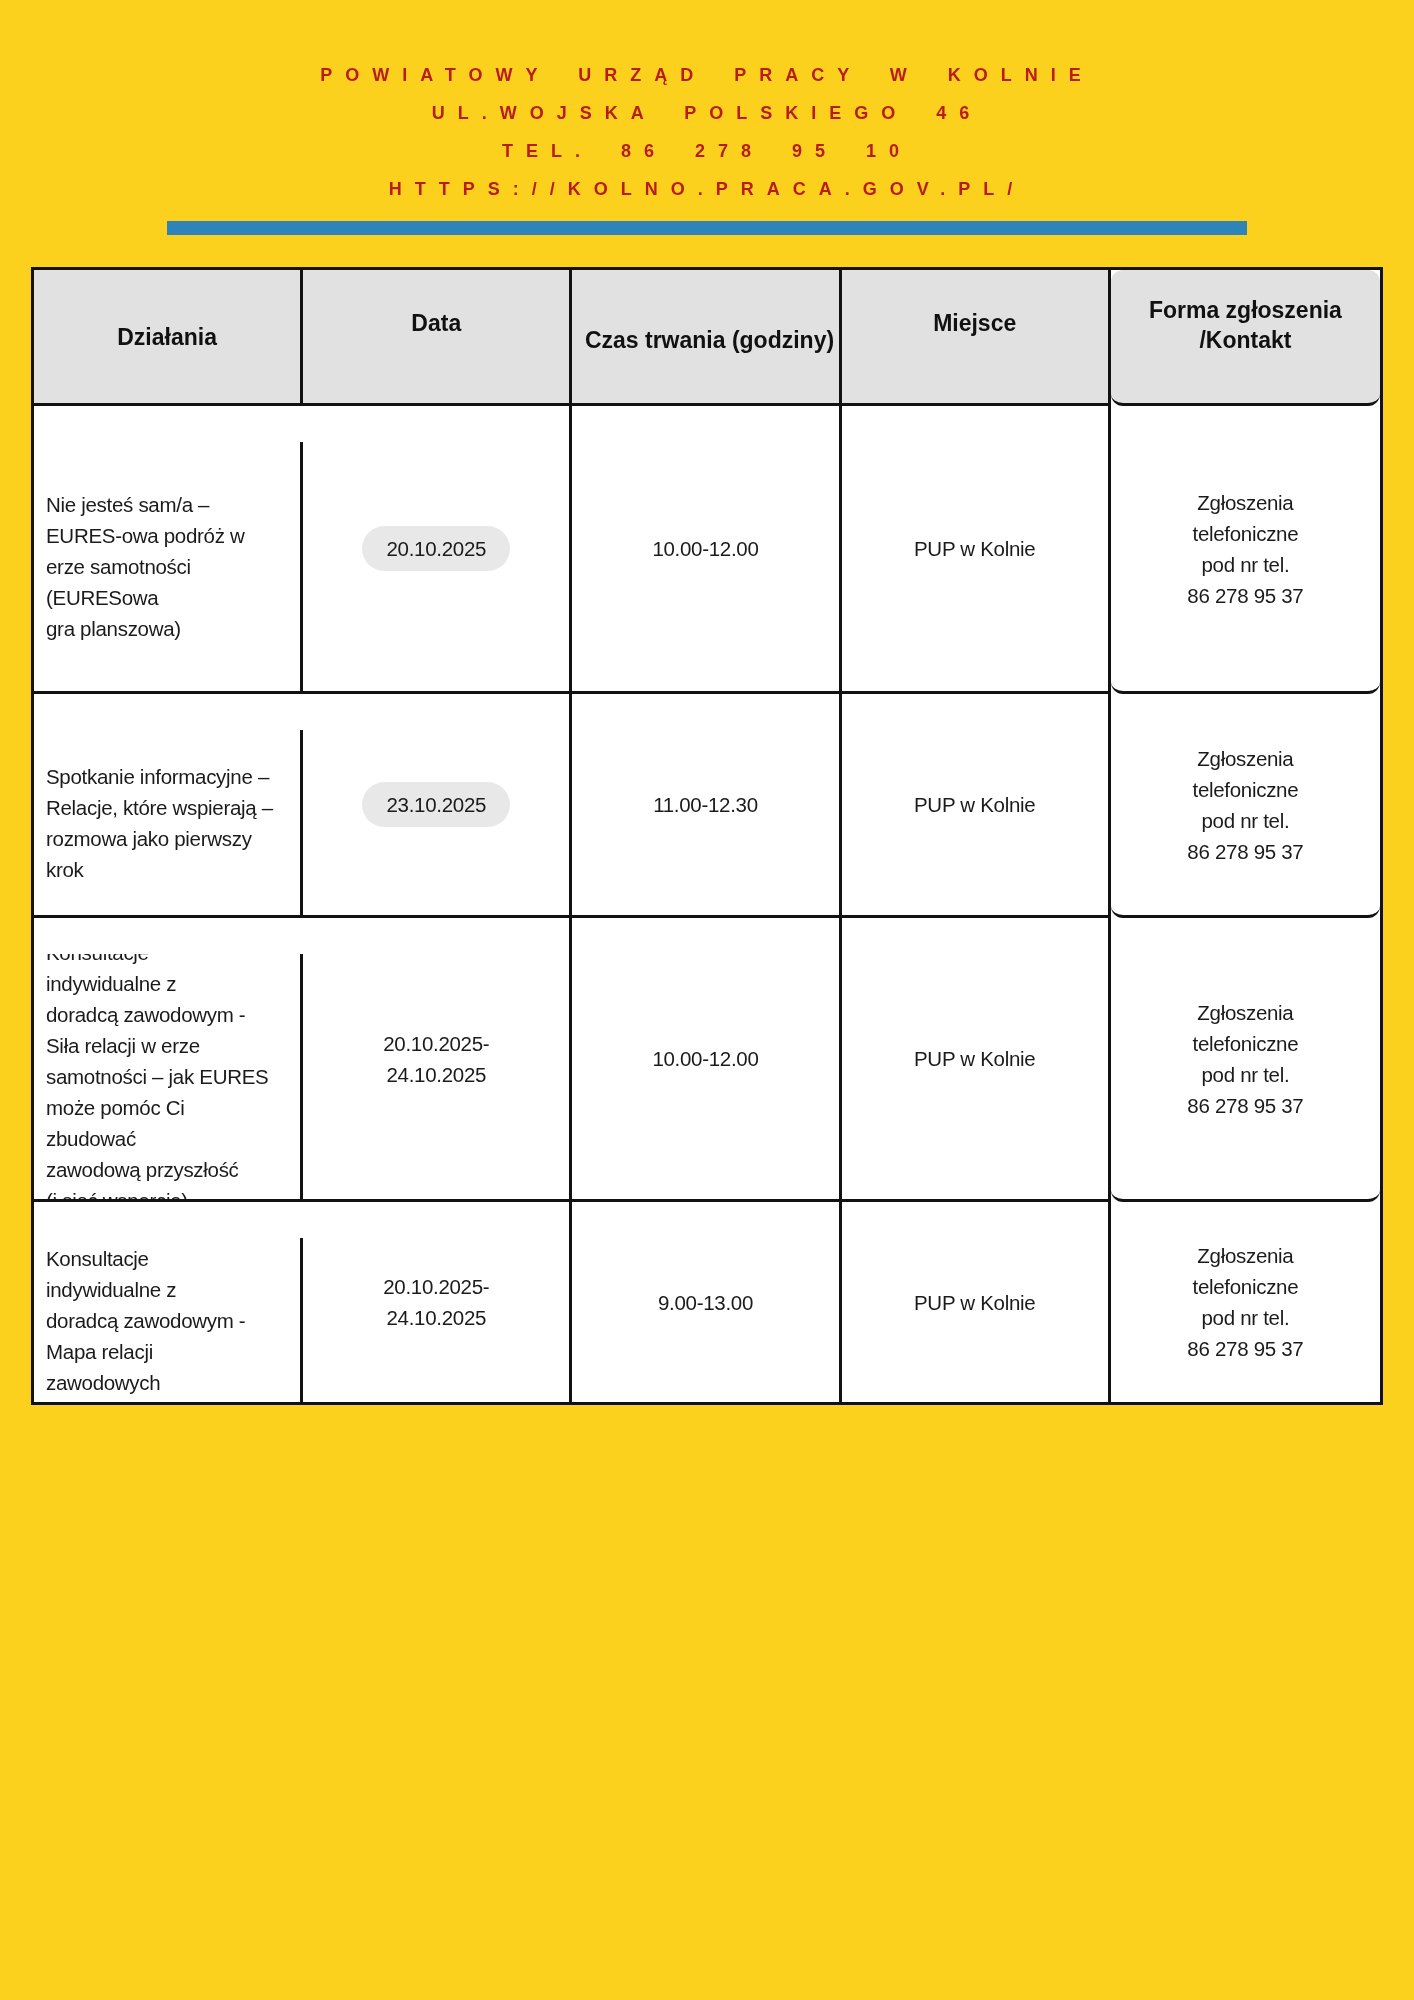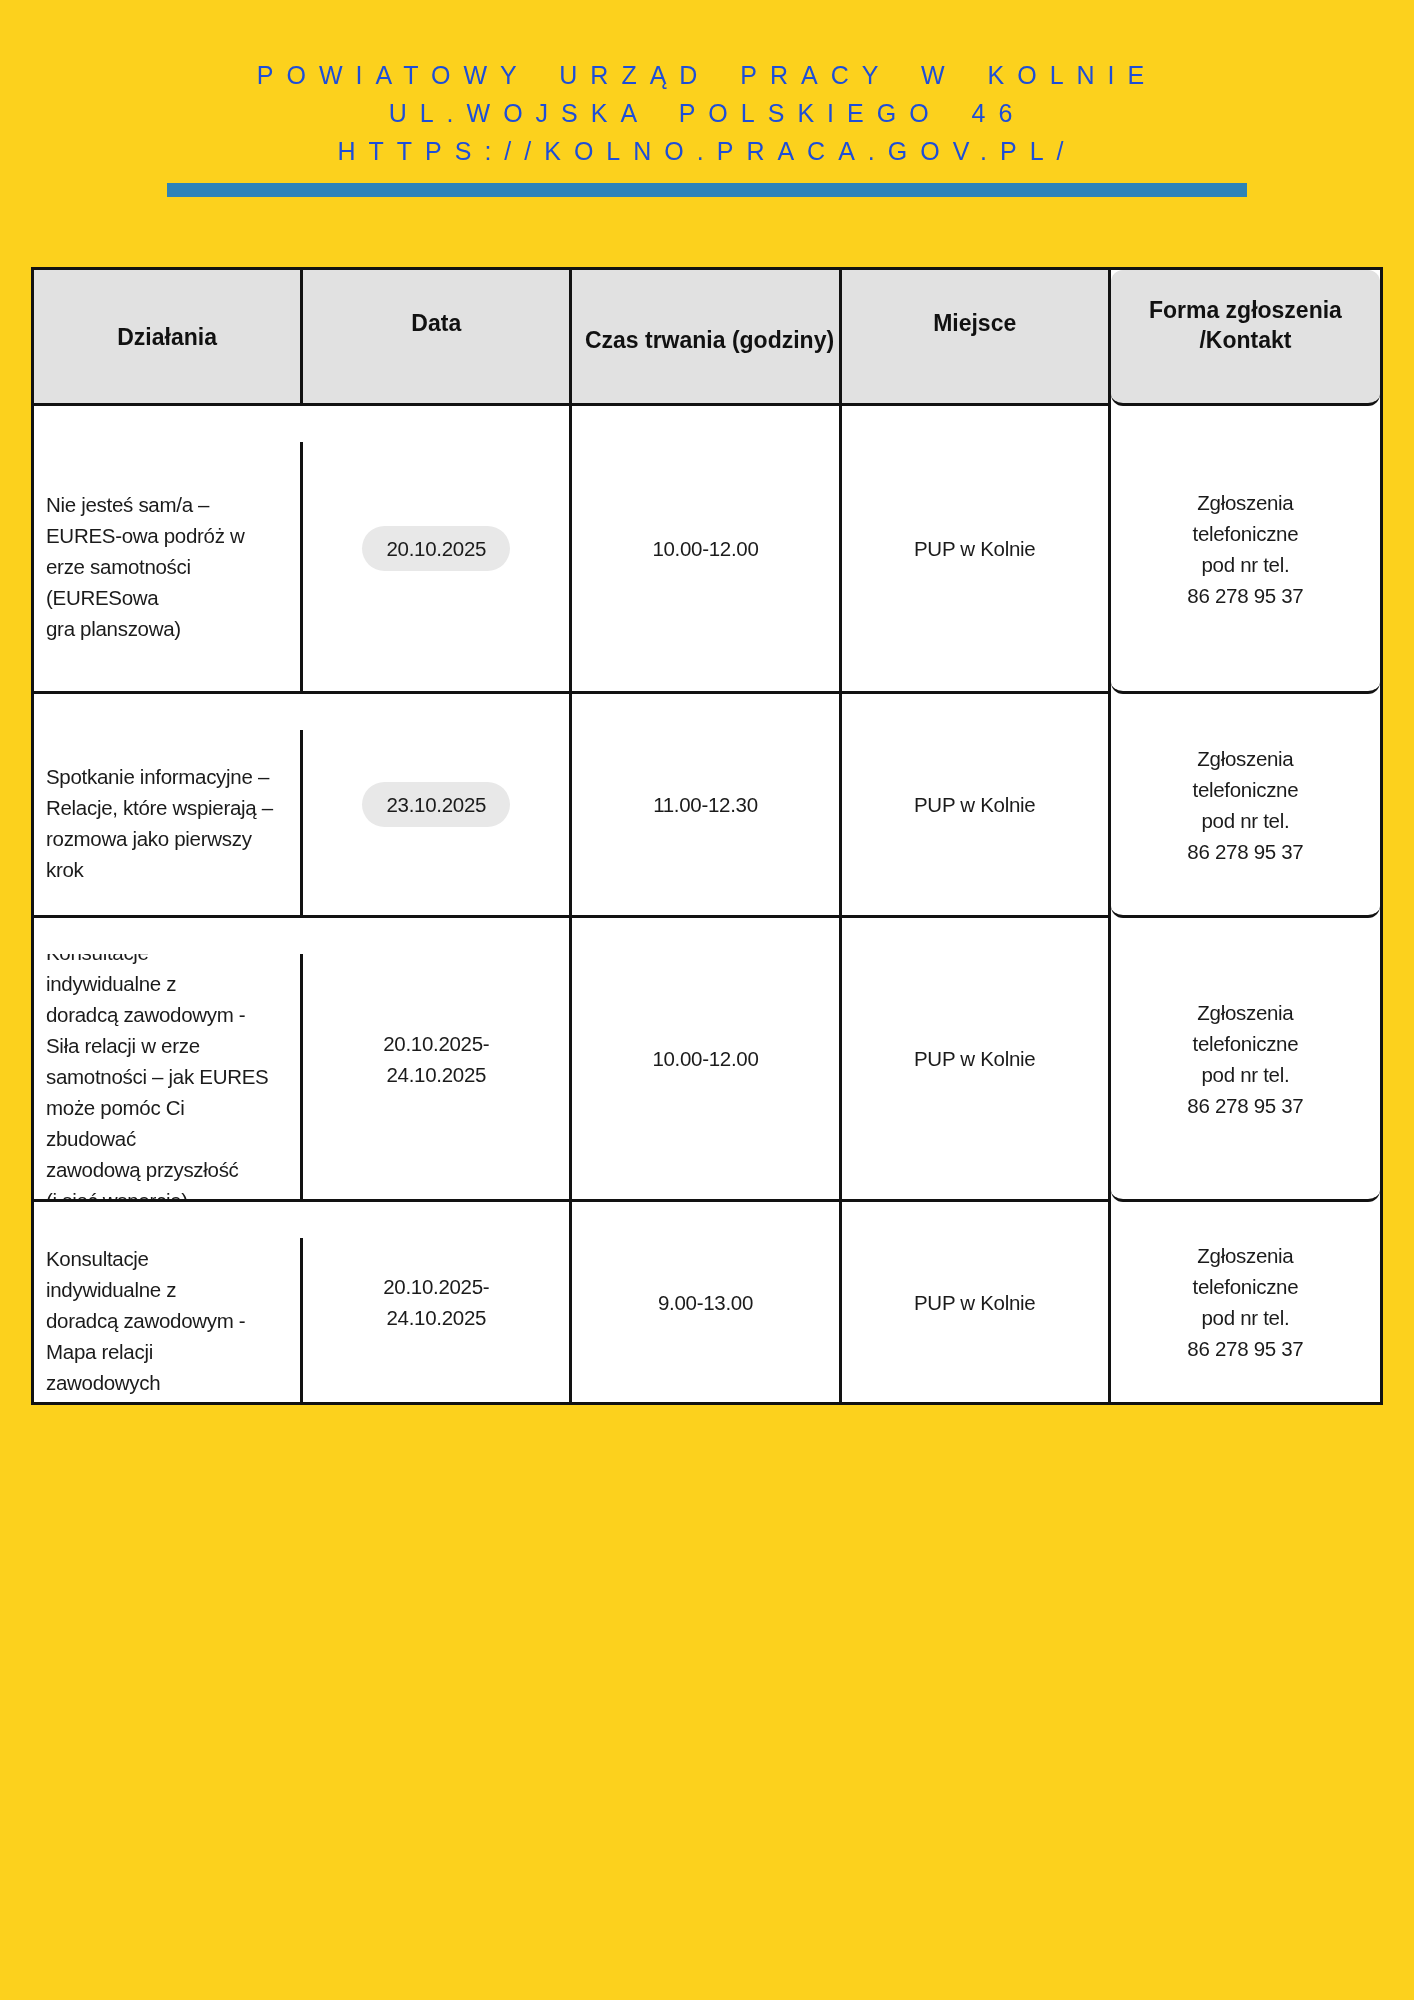--- a/index.html
+++ b/index.html
@@ -22,12 +22,12 @@
     text-align: center;
   }
   .hline {
-    font-size: 25px;
+    font-size: 18px;
     line-height: 38px;
-    font-weight: normal;
+    font-weight: bold;
     letter-spacing: 13px;
     word-spacing: 10px;
-    color: #1d4ed8;
+    color: #b91c1c;
     white-space: nowrap;
   }
   .divider {

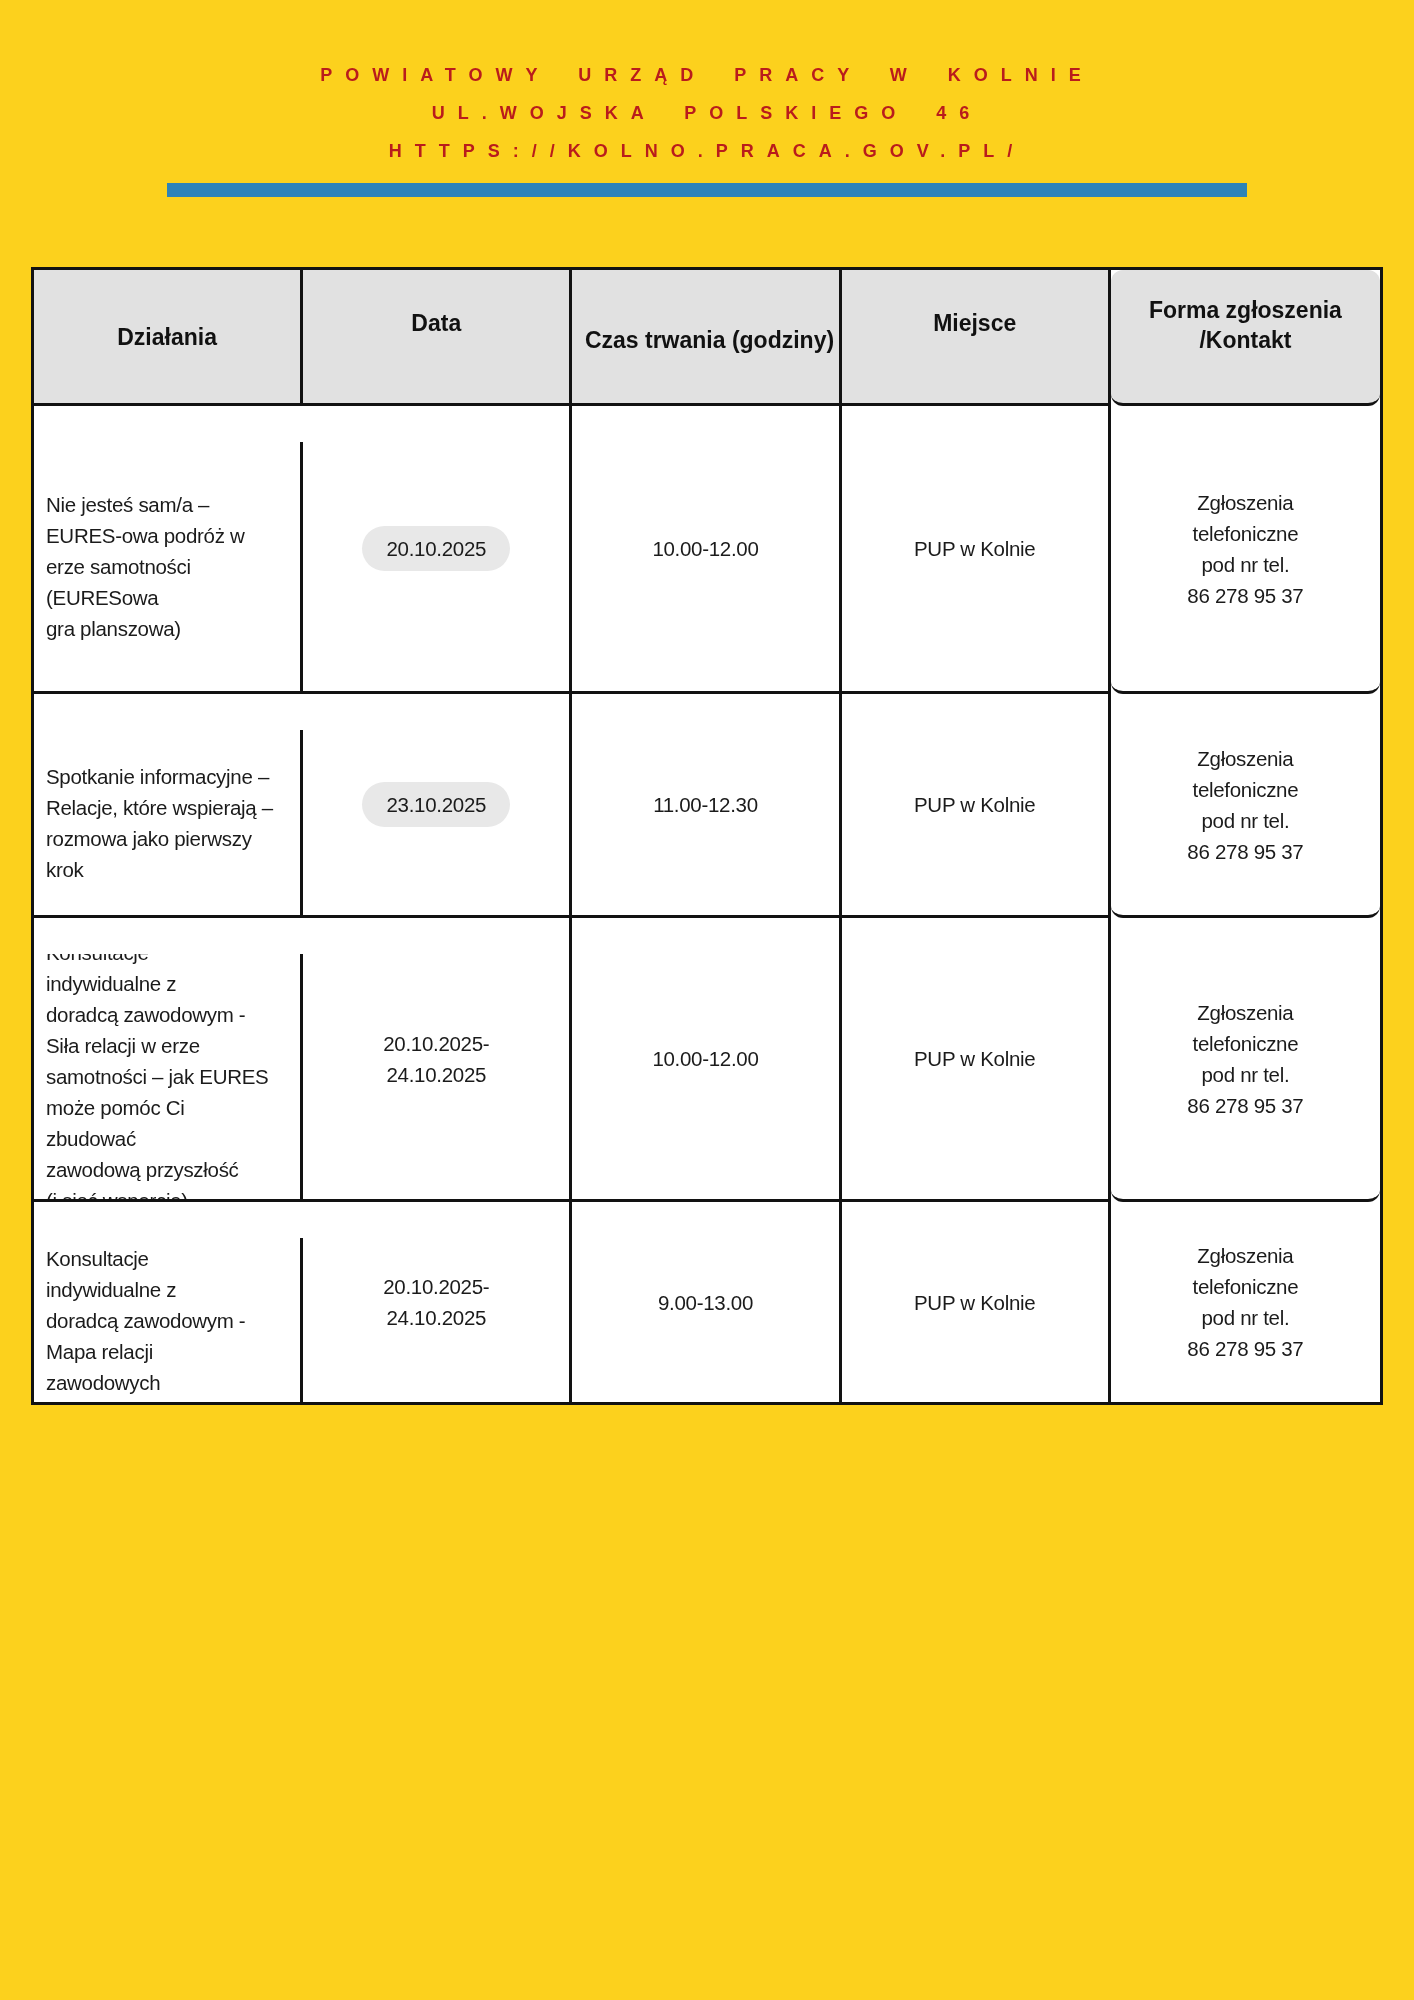--- a/index.html
+++ b/index.html
@@ -105,6 +105,7 @@
   <div class="letterhead">
     <div class="hline">POWIATOWY URZĄD PRACY W KOLNIE</div>
     <div class="hline">UL.WOJSKA POLSKIEGO 46</div>
+    <div class="hline">TEL. 86 278 95 10</div>
     <div class="hline">HTTPS://KOLNO.PRACA.GOV.PL/</div>
     <div class="divider"></div>
   </div>

